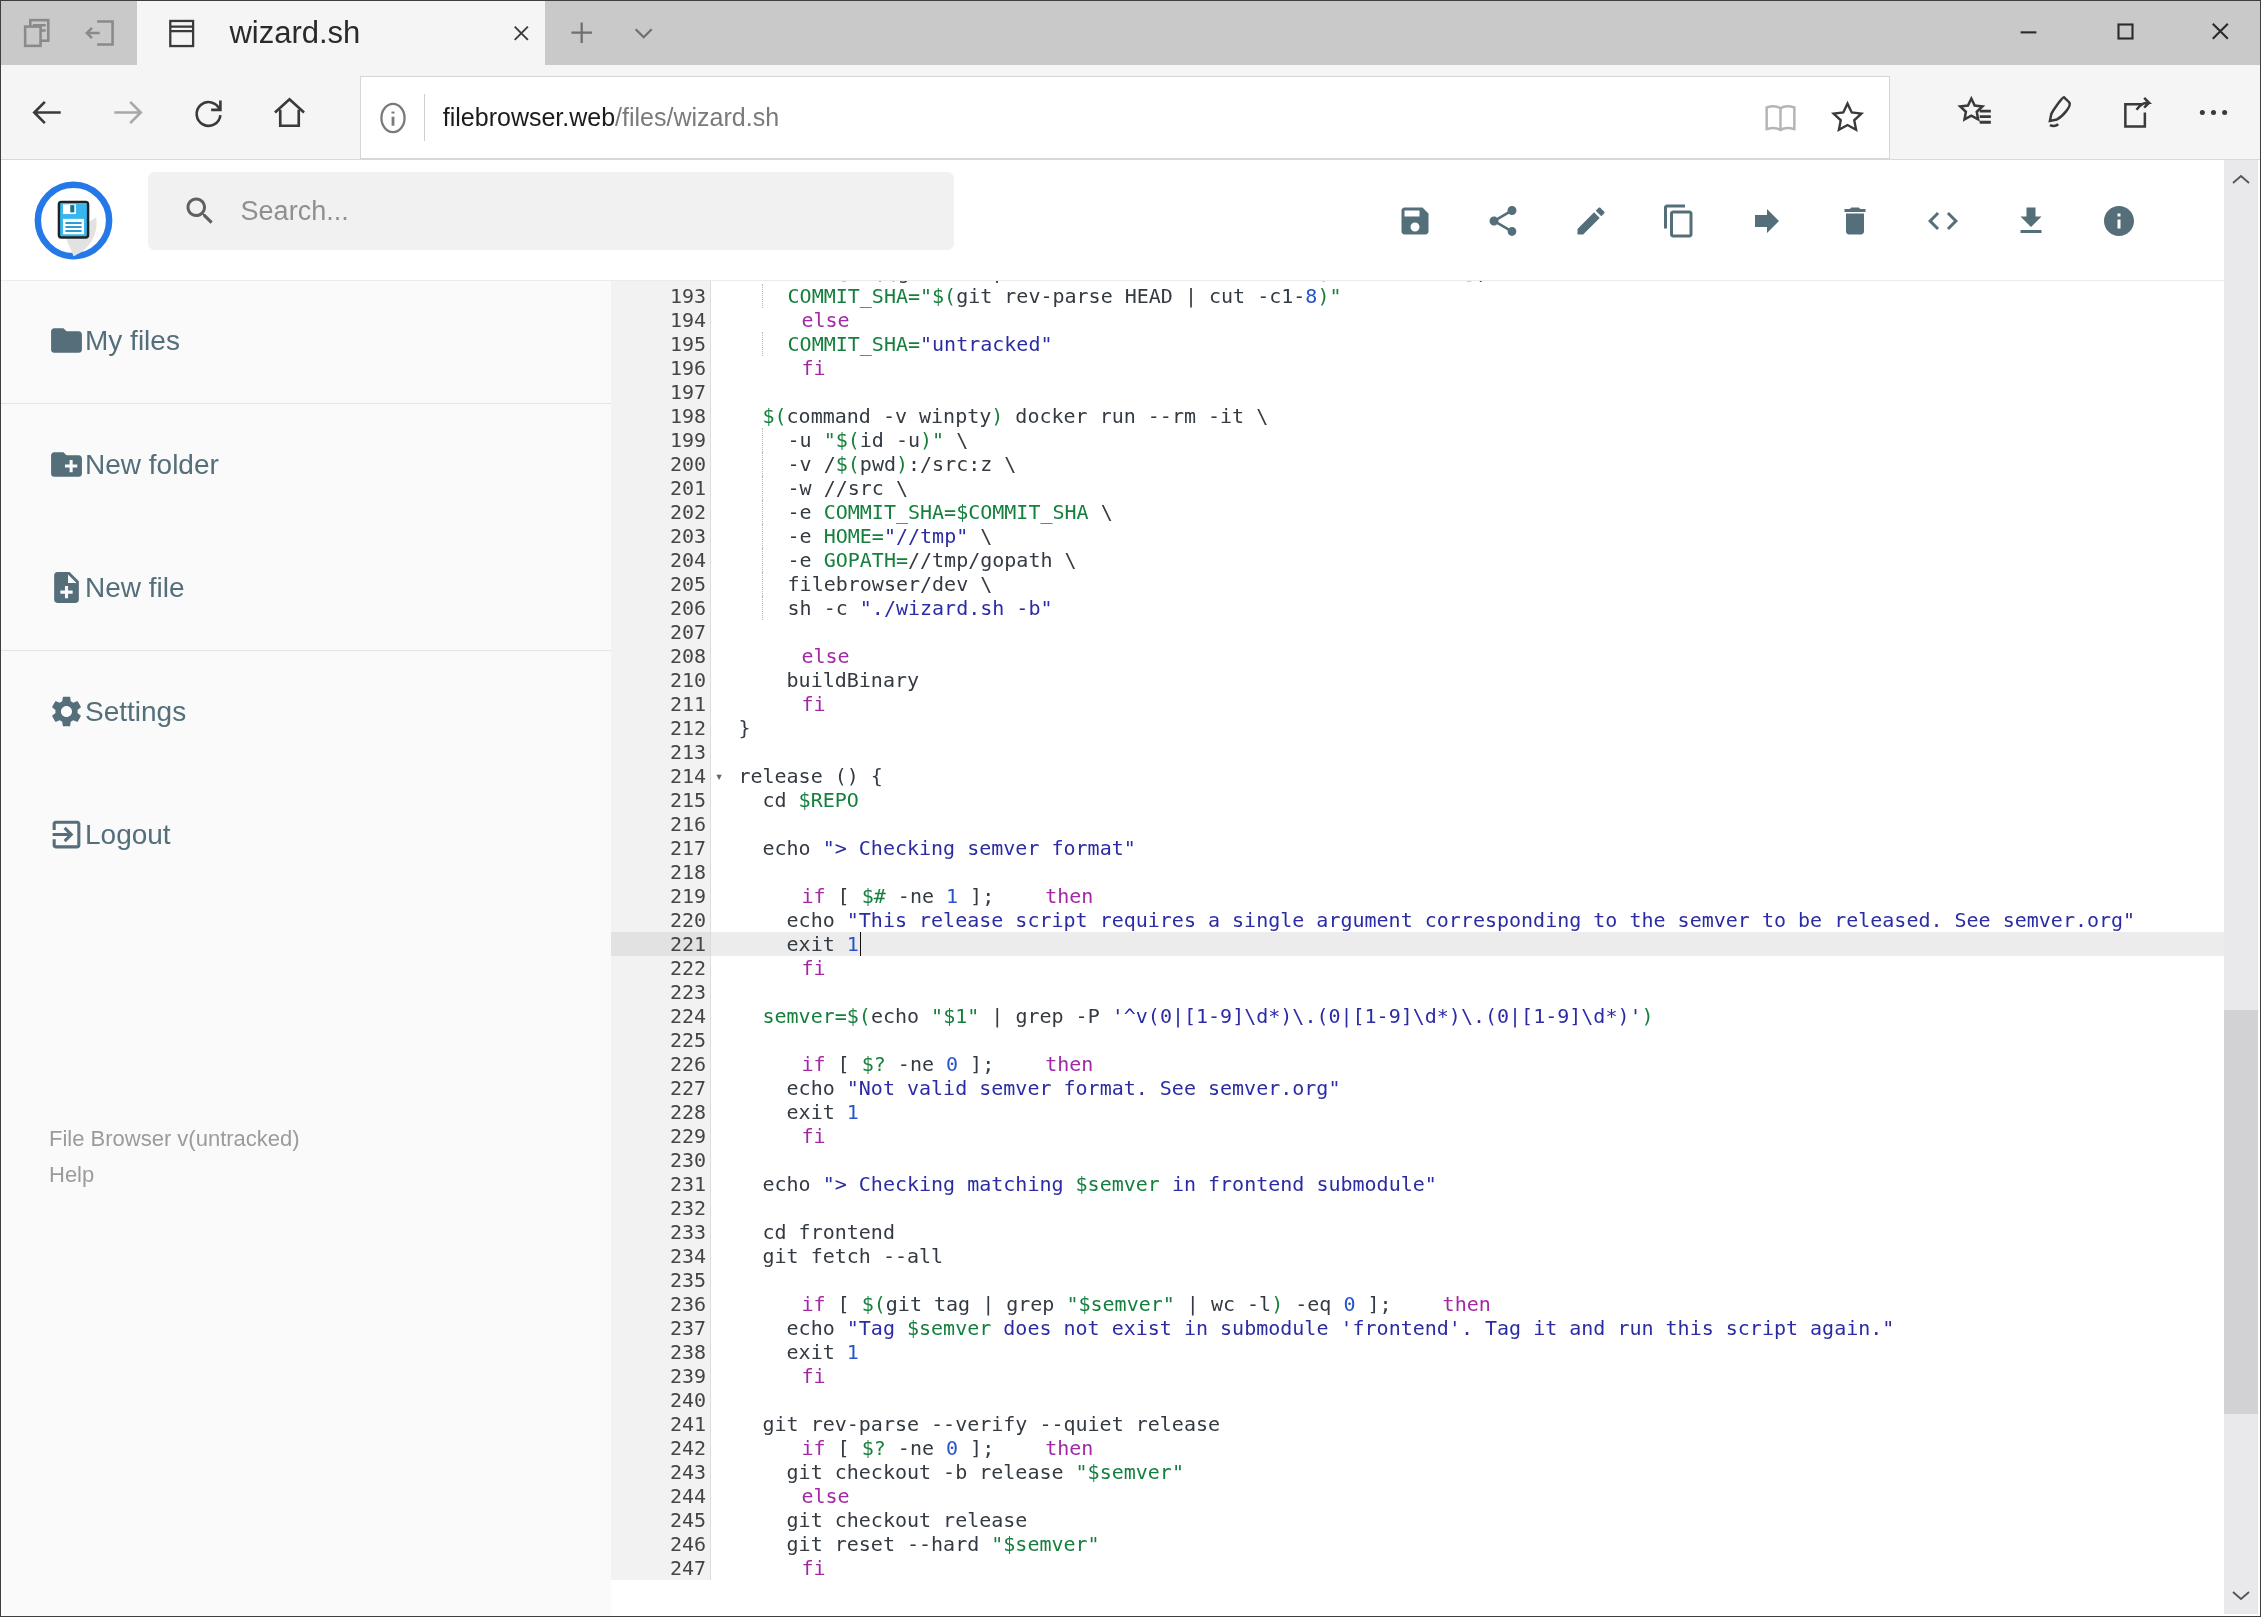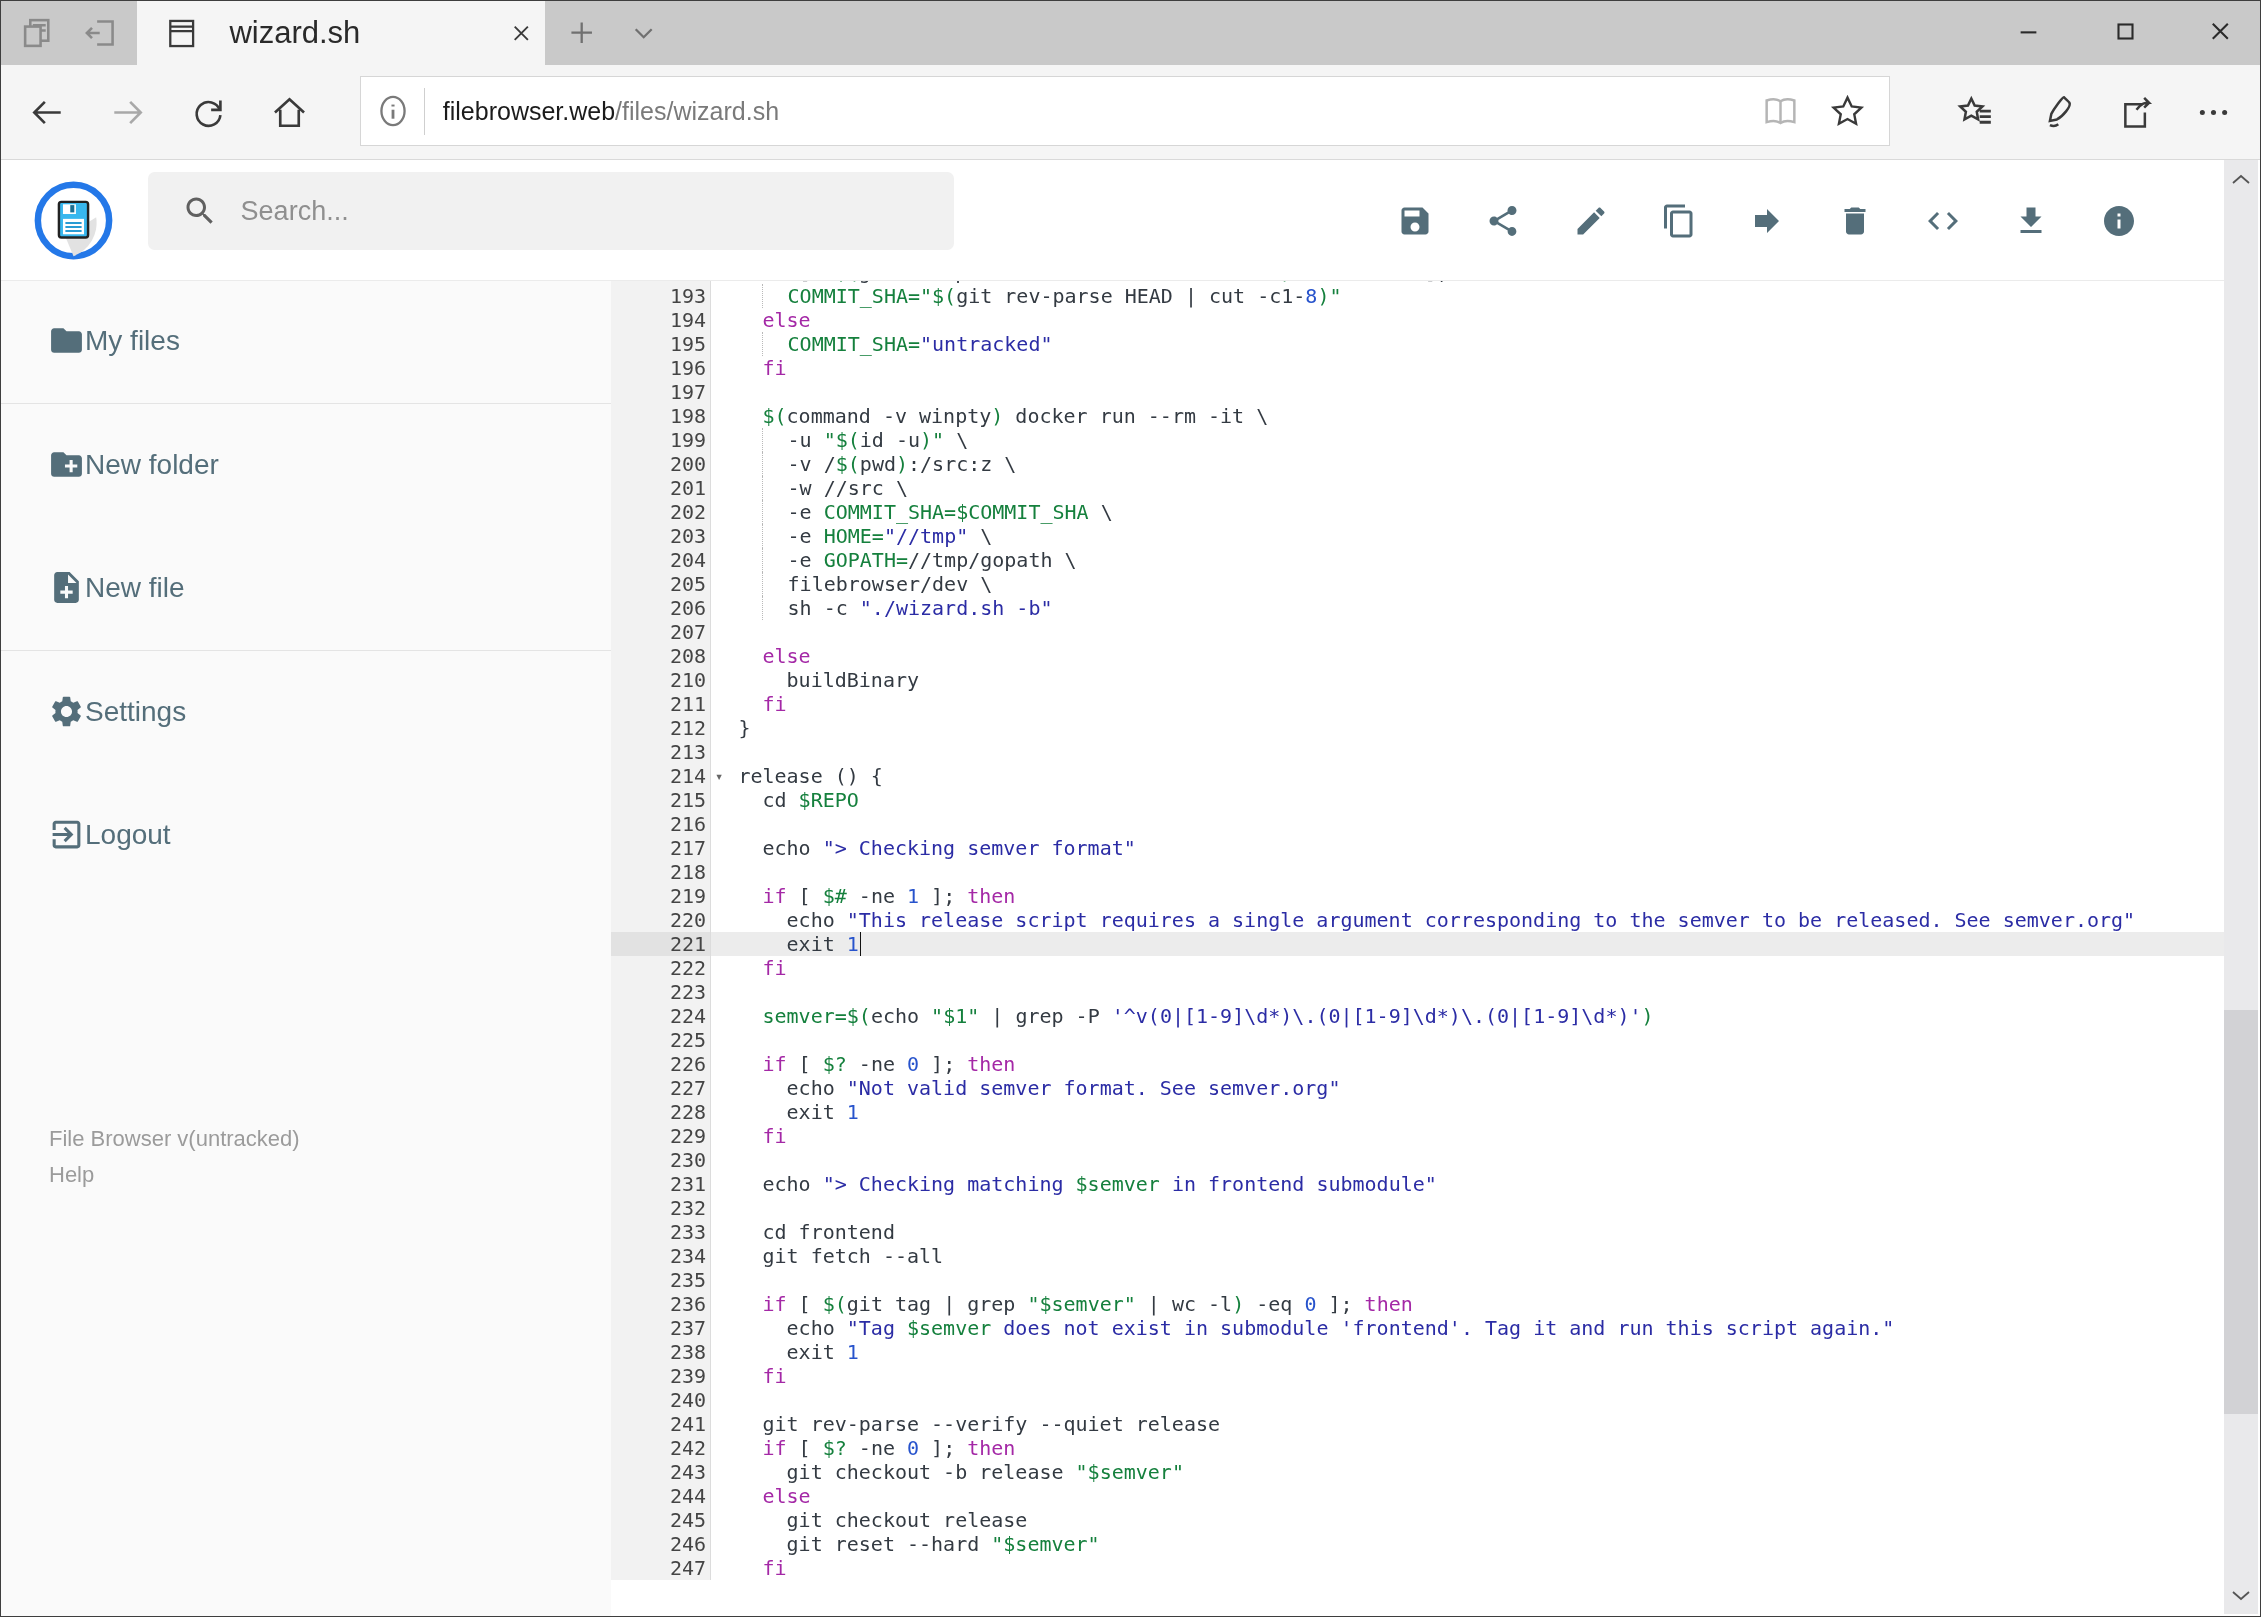--- a/index.html
+++ b/index.html
@@ -21,7 +21,7 @@
   
   .navbar { position:absolute; left:0; top:64px; width:100%; height:95px; background:#f5f5f5; border-bottom:0.8px solid #d9d9d9; }
   .nav-btn { position:absolute; top:0; width:73px; height:95px; display:flex; align-items:center; justify-content:center; }
-  .urlbox { position:absolute; left:359px; top:11.3px; width:1530px; height:70px; background:#fff; border:0.8px solid #d6d6d6; display:flex; align-items:center; }
+  .urlbox { position:absolute; left:359px; top:11.3px; width:1530px; height:83px; background:#fff; border:0.8px solid #d6d6d6; display:flex; align-items:center; }
   .url-info { width:63px; display:flex; align-items:center; justify-content:center; }
   .url-sep { width:0.8px; height:47px; background:#cfcfcf; }
   .url-text { font-size:25px; margin-left:18px; white-space:nowrap; flex:1; }

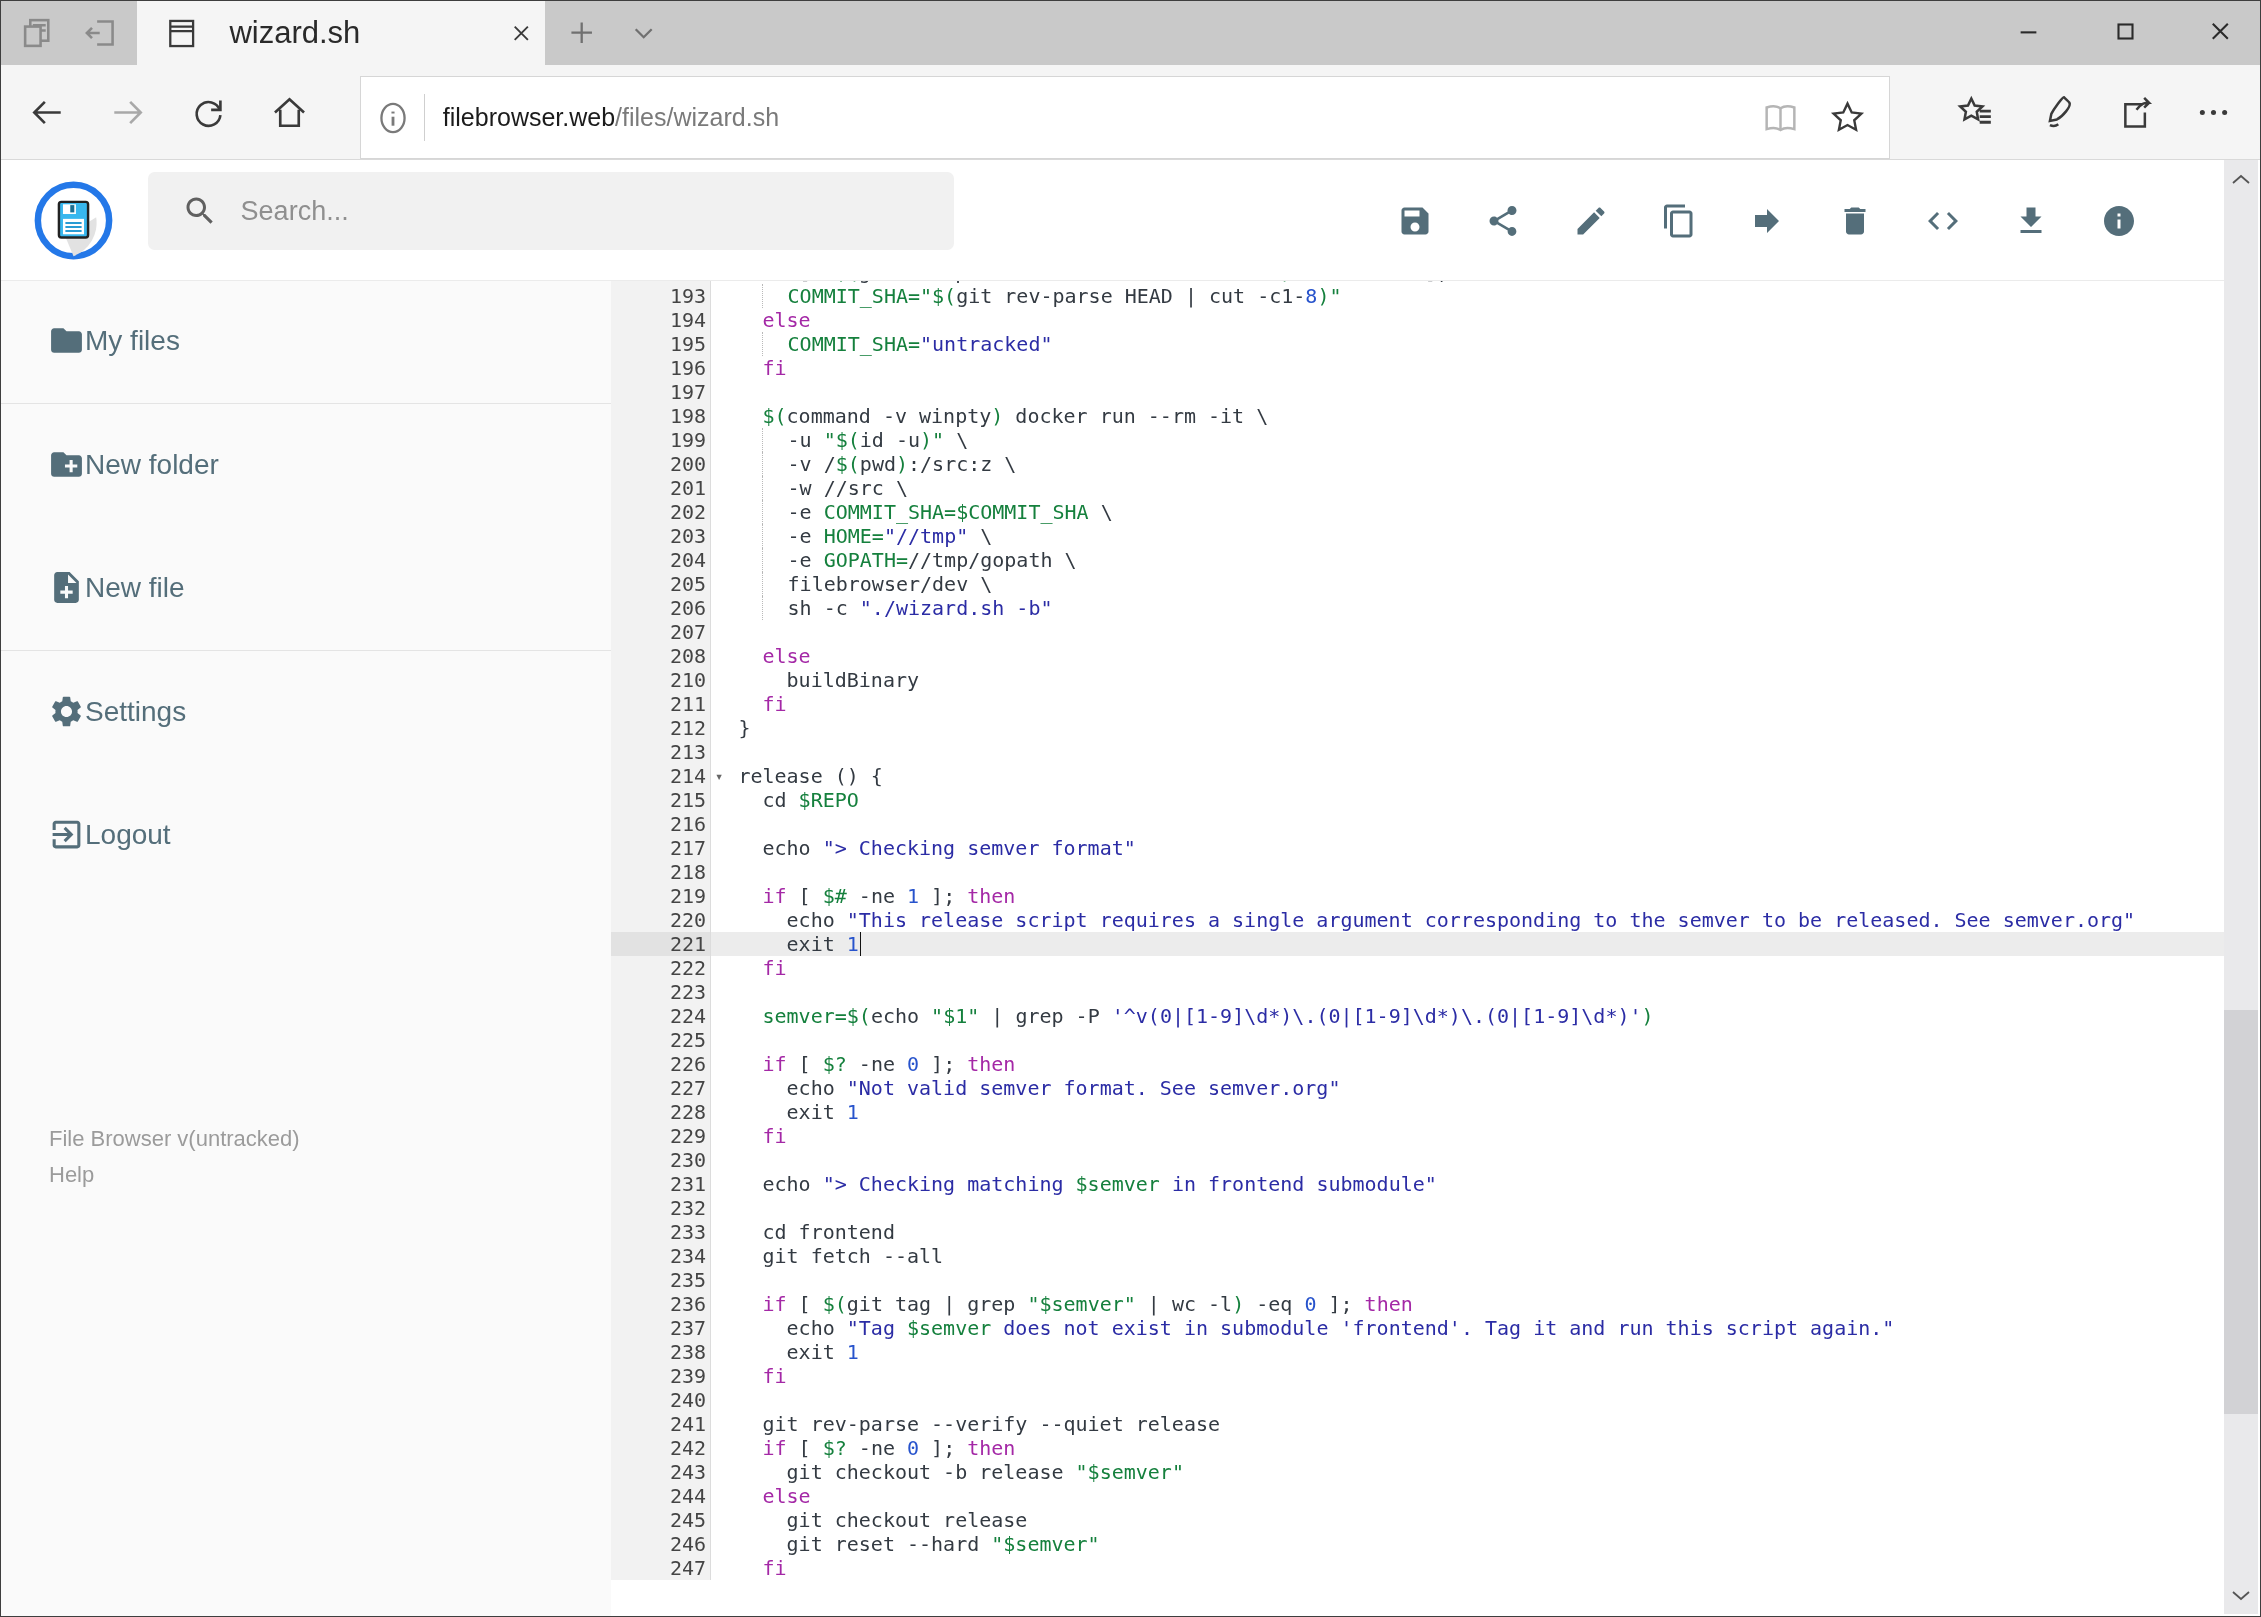--- a/index.html
+++ b/index.html
@@ -57,7 +57,7 @@
   .line.active .lc { background:#ececec; }
   .line.active .ln { background:#e2e2e2; }
   .tk-p { color:#333a42; }
-  .tk-k { color:#a428a6; }
+  .tk-k { color:#a428a6;margin-left:39px; }
   .tk-s { color:#2b2ca5; }
   .tk-v { color:#15803d; }
   .tk-n { color:#2753cc; }

